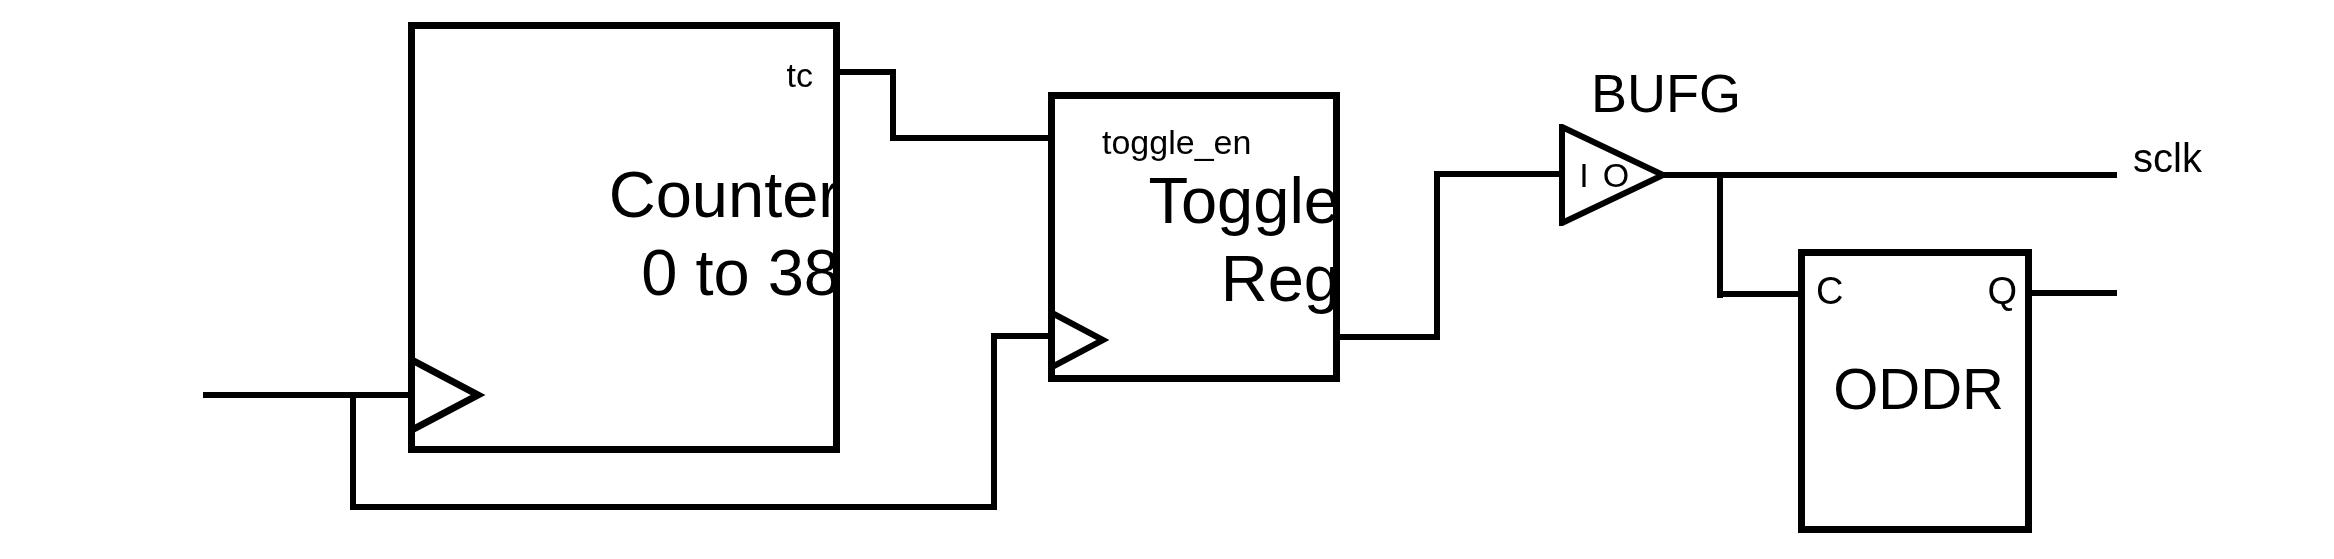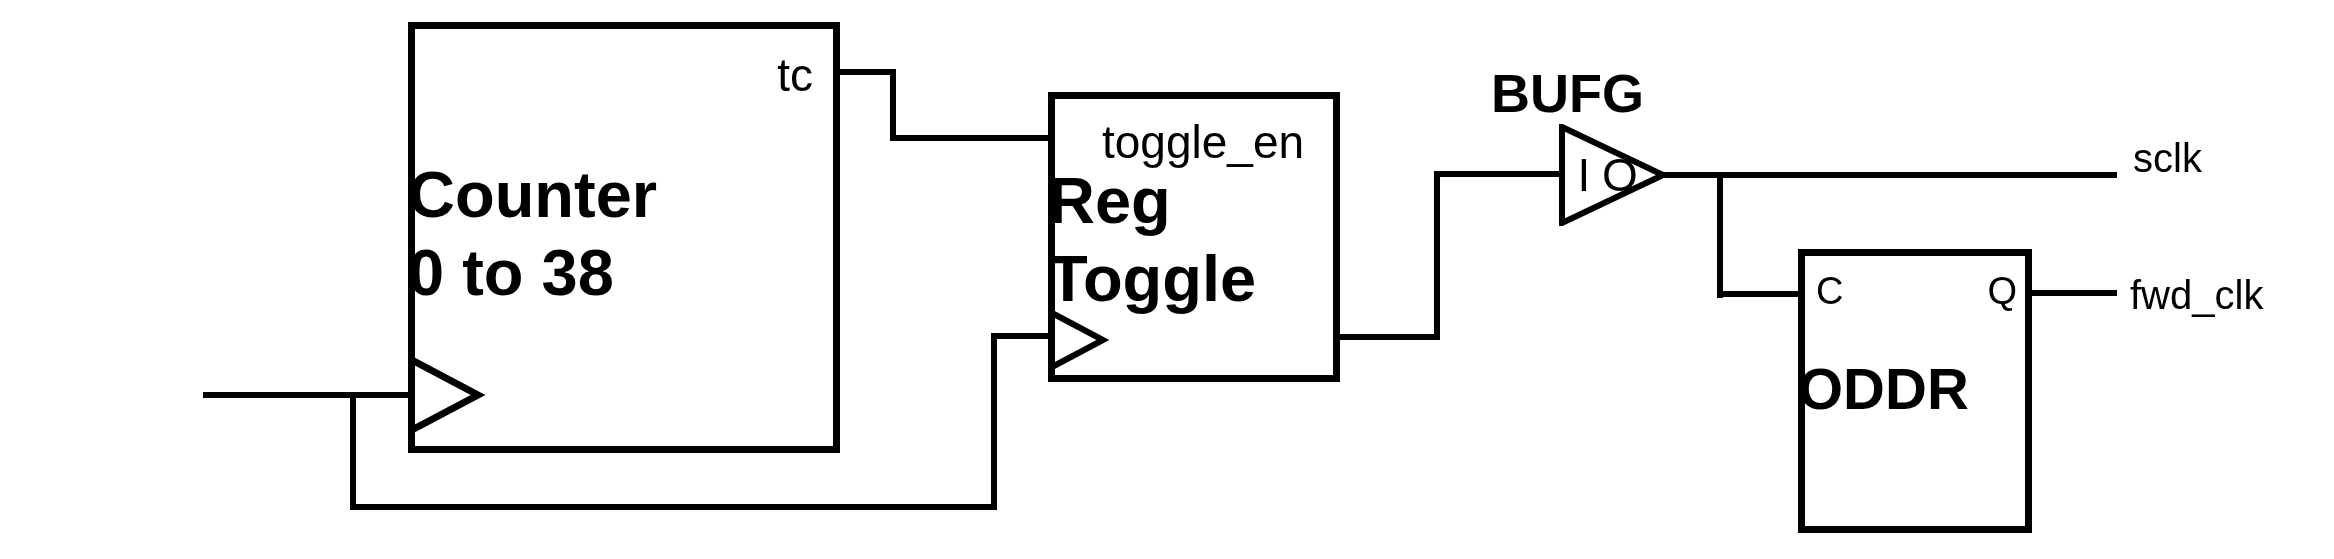--- a/index.html
+++ b/index.html
@@ -52,7 +52,7 @@
   }
   .pin-label {
     position: absolute;
-    font-size: 46px;
+    font-size: 34px;
     line-height: 34px;
     white-space: nowrap;
   }

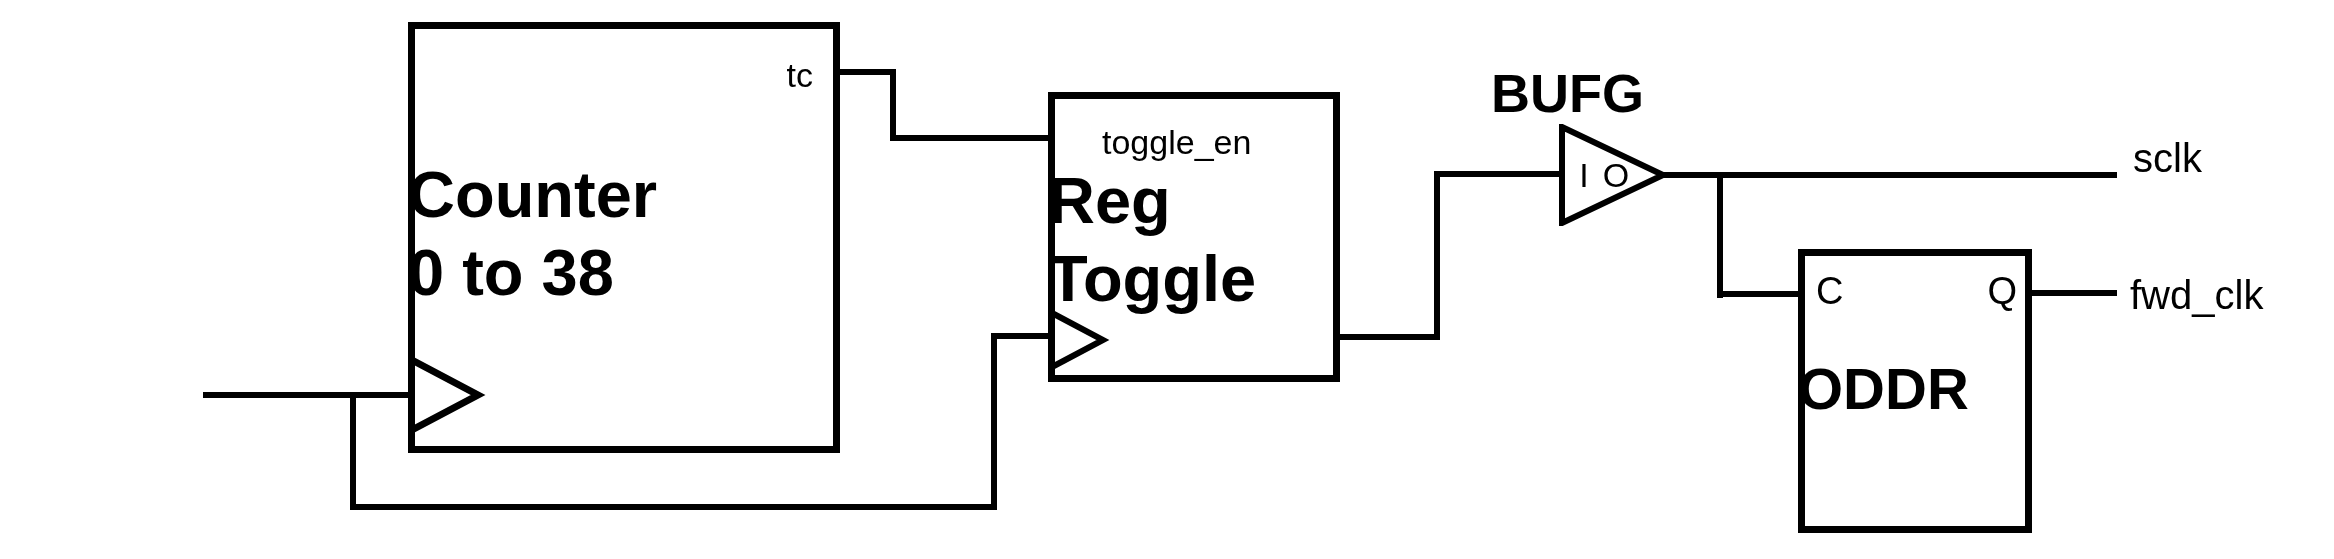--- a/index.html
+++ b/index.html
@@ -34,8 +34,8 @@
   }
   .block-title {
     position: absolute;
-    font-weight: bold;
-    text-align: left;
+    font-weight: normal;
+    text-align: right;
     white-space: nowrap;
   }
   .counter-title, .toggle-title {

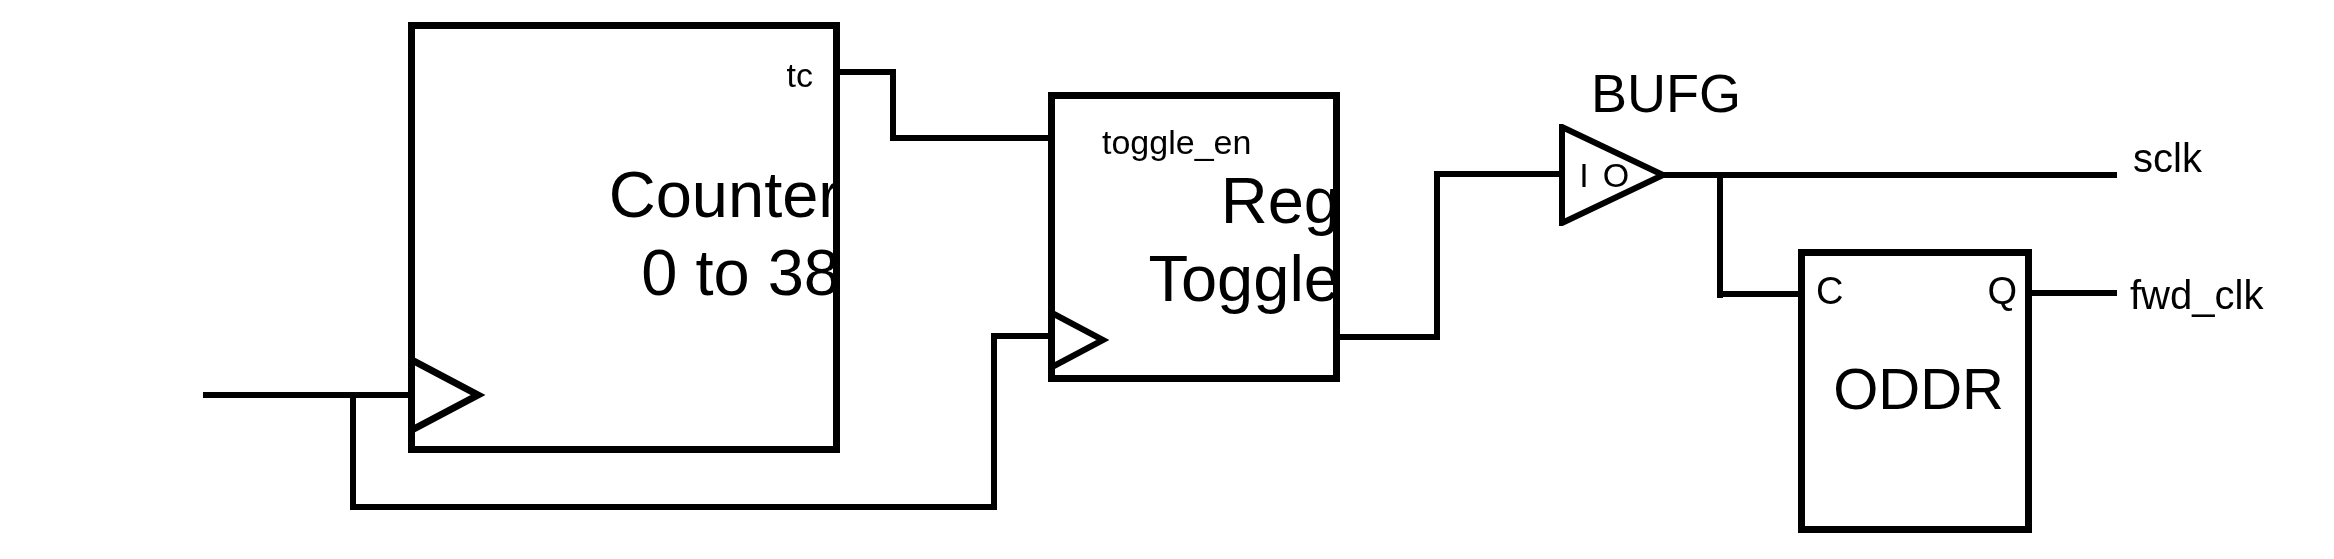--- a/index.html
+++ b/index.html
@@ -131,8 +131,8 @@
   <div class="pin-label right-align" style="left:690px; top:58px; width:123px;">tc</div>
 
   <div class="block-title toggle-title" style="left:1048px; top:162px; width:292px;">
+    <div>Toggle</div>
     <div>Reg</div>
-    <div>Toggle</div>
   </div>
   <div class="pin-label" style="left:1102px; top:125px;">toggle_en</div>
 

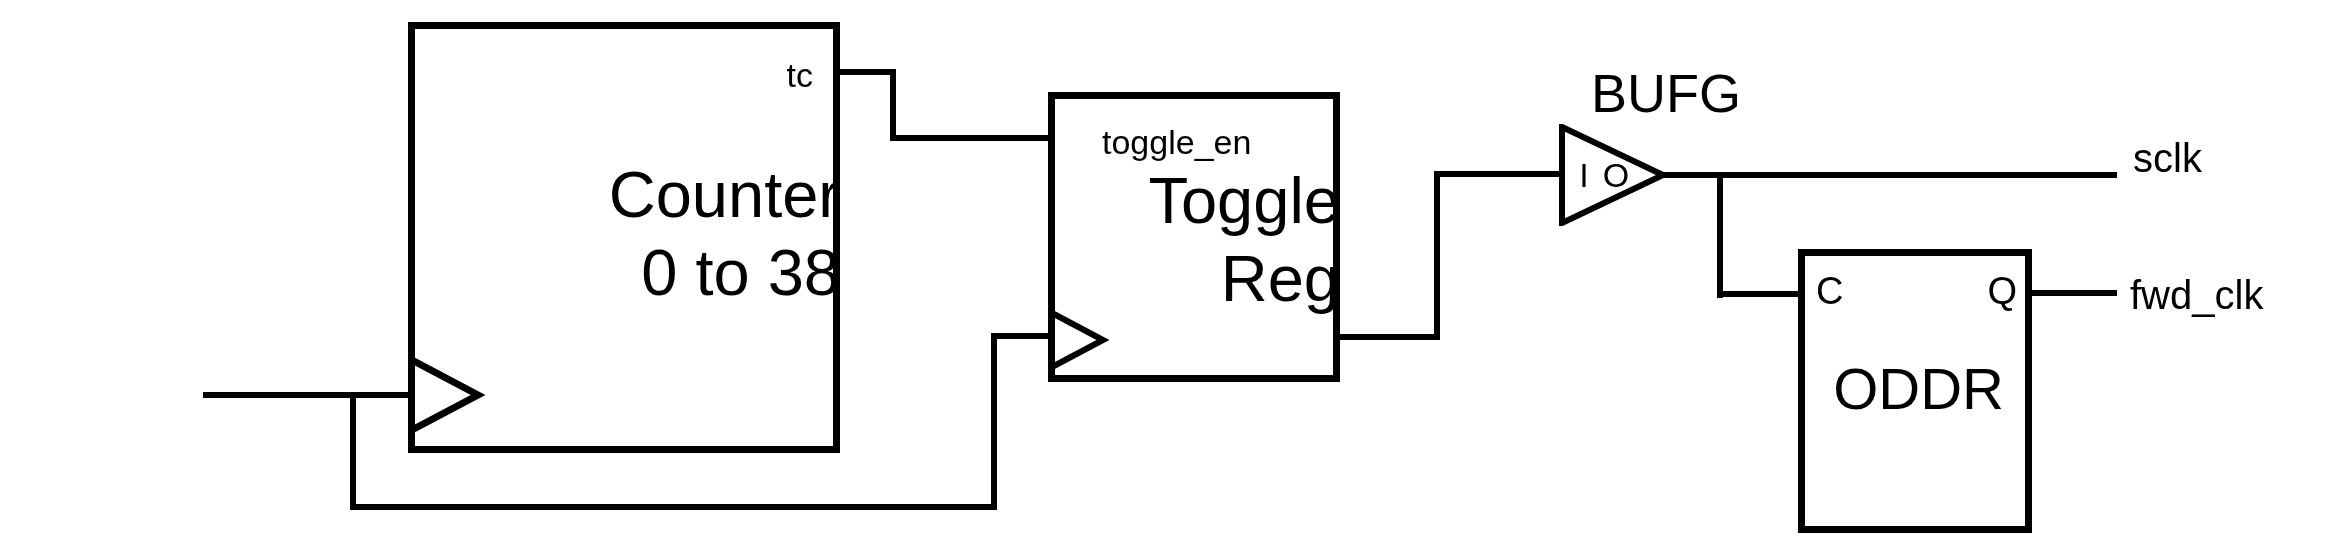--- a/index.html
+++ b/index.html
@@ -122,7 +122,6 @@
   </svg>
 
   <div class="port-label" style="left:2133px; top:137px;">sclk</div>
-  <div class="port-label" style="left:2130px; top:274px;">fwd_clk</div>
 
   <div class="block-title counter-title" style="left:408px; top:156px; width:432px;">
     <div>Counter</div>

